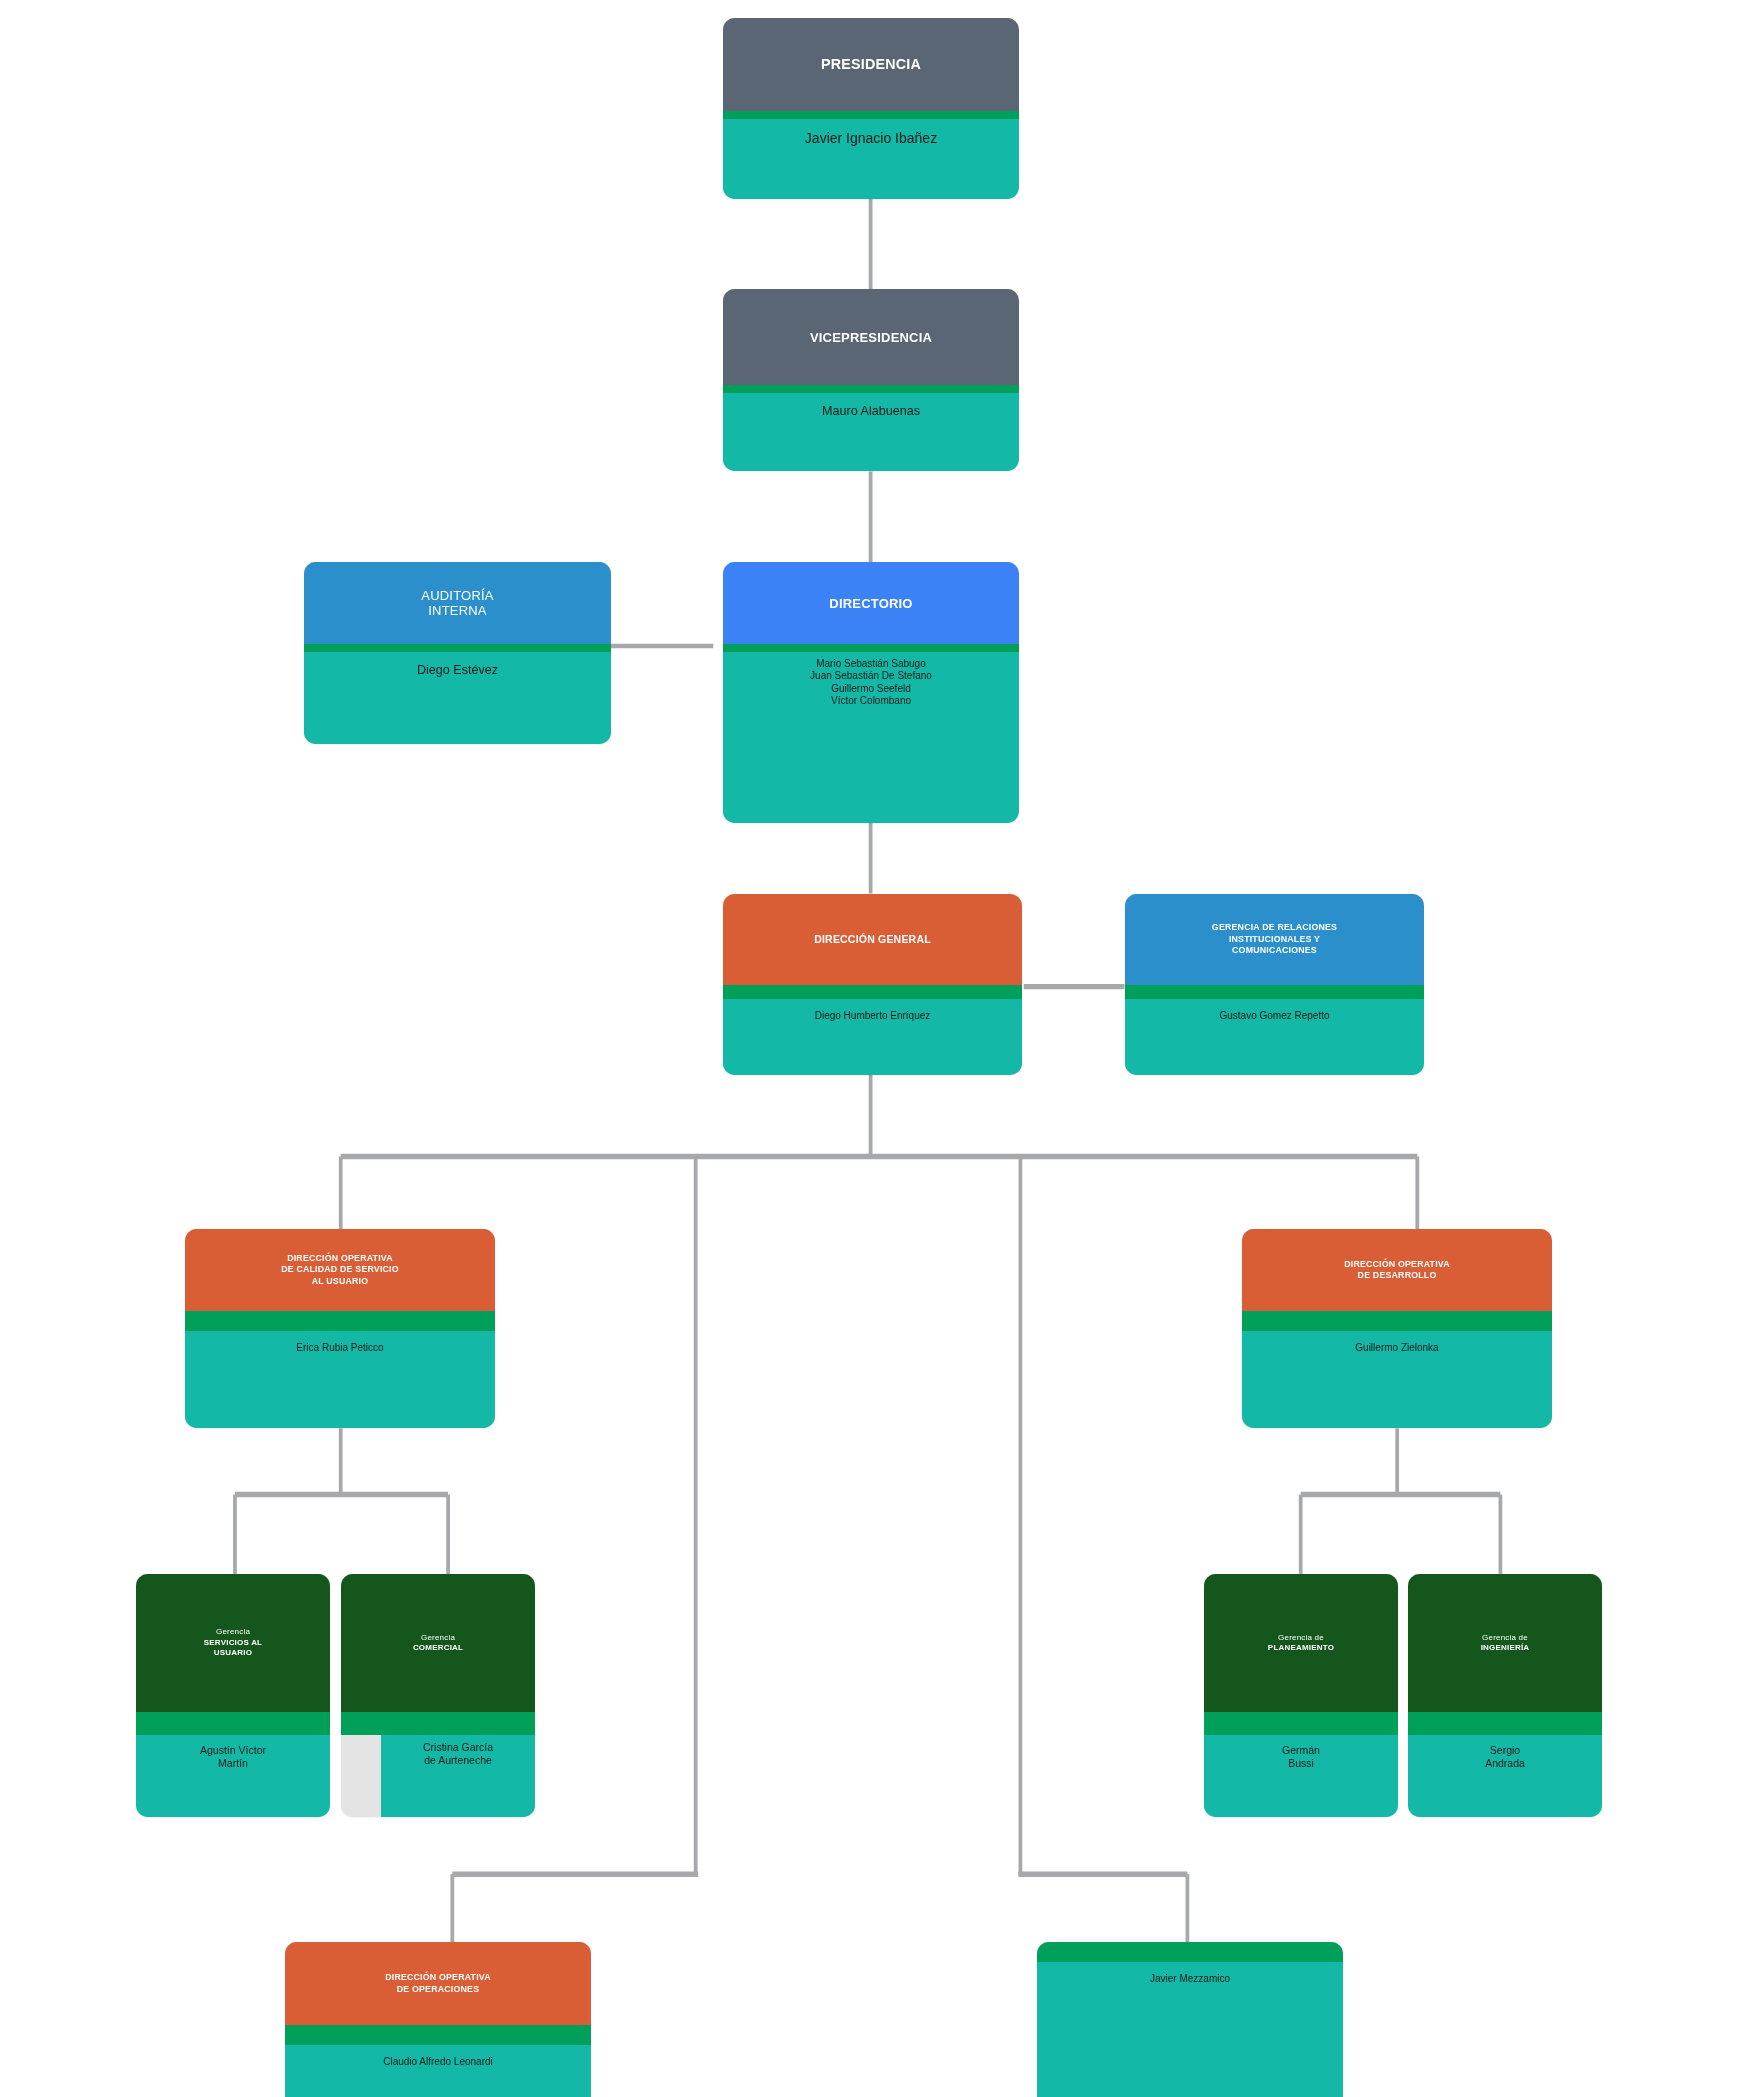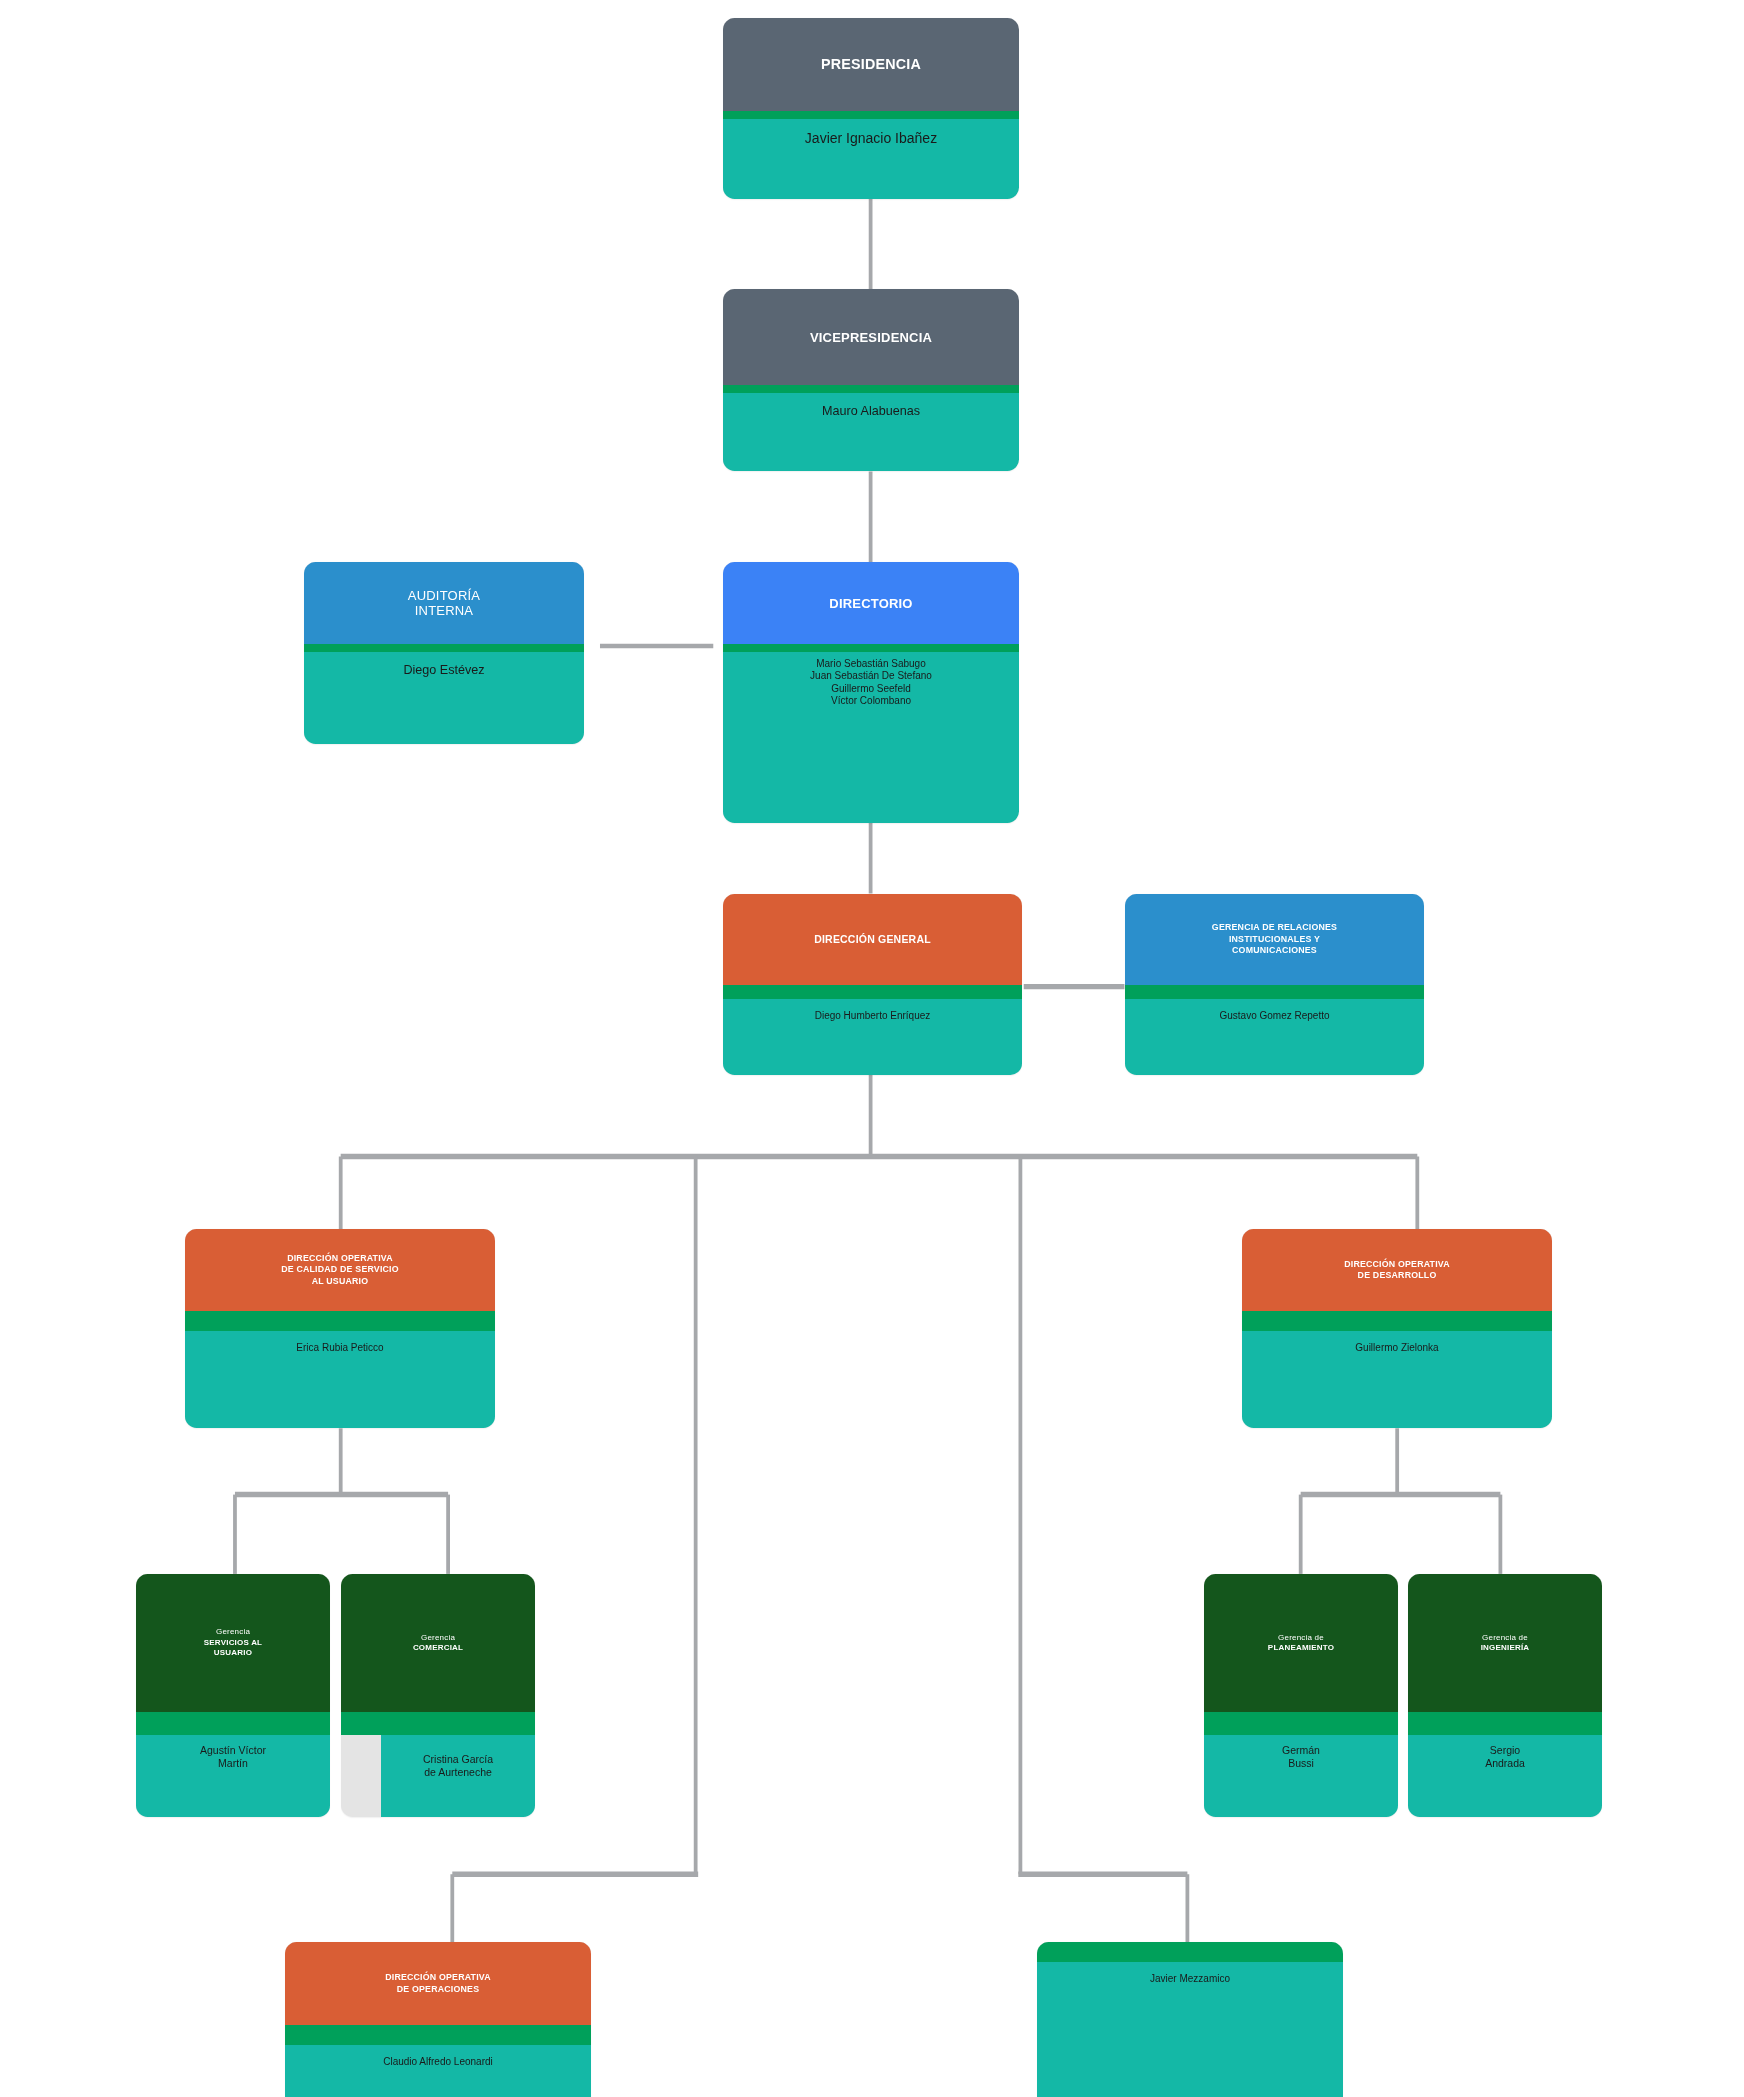--- a/index.html
+++ b/index.html
@@ -143,7 +143,7 @@
     <div class="body n-md">Mauro Alabuenas</div>
   </div>
 
-  <div class="node" style="left:304px;top:562px;width:280px;height:182px;">
+  <div class="node" style="left:304px;top:562px;width:307px;height:182px;">
     <div class="head azure t-md multi cap-normal" style="height: 82px; font-weight: normal; white-space: pre-line;">AUDITORÍA
 INTERNA</div>
     <div class="stripe" style="height:8.4px;"></div>

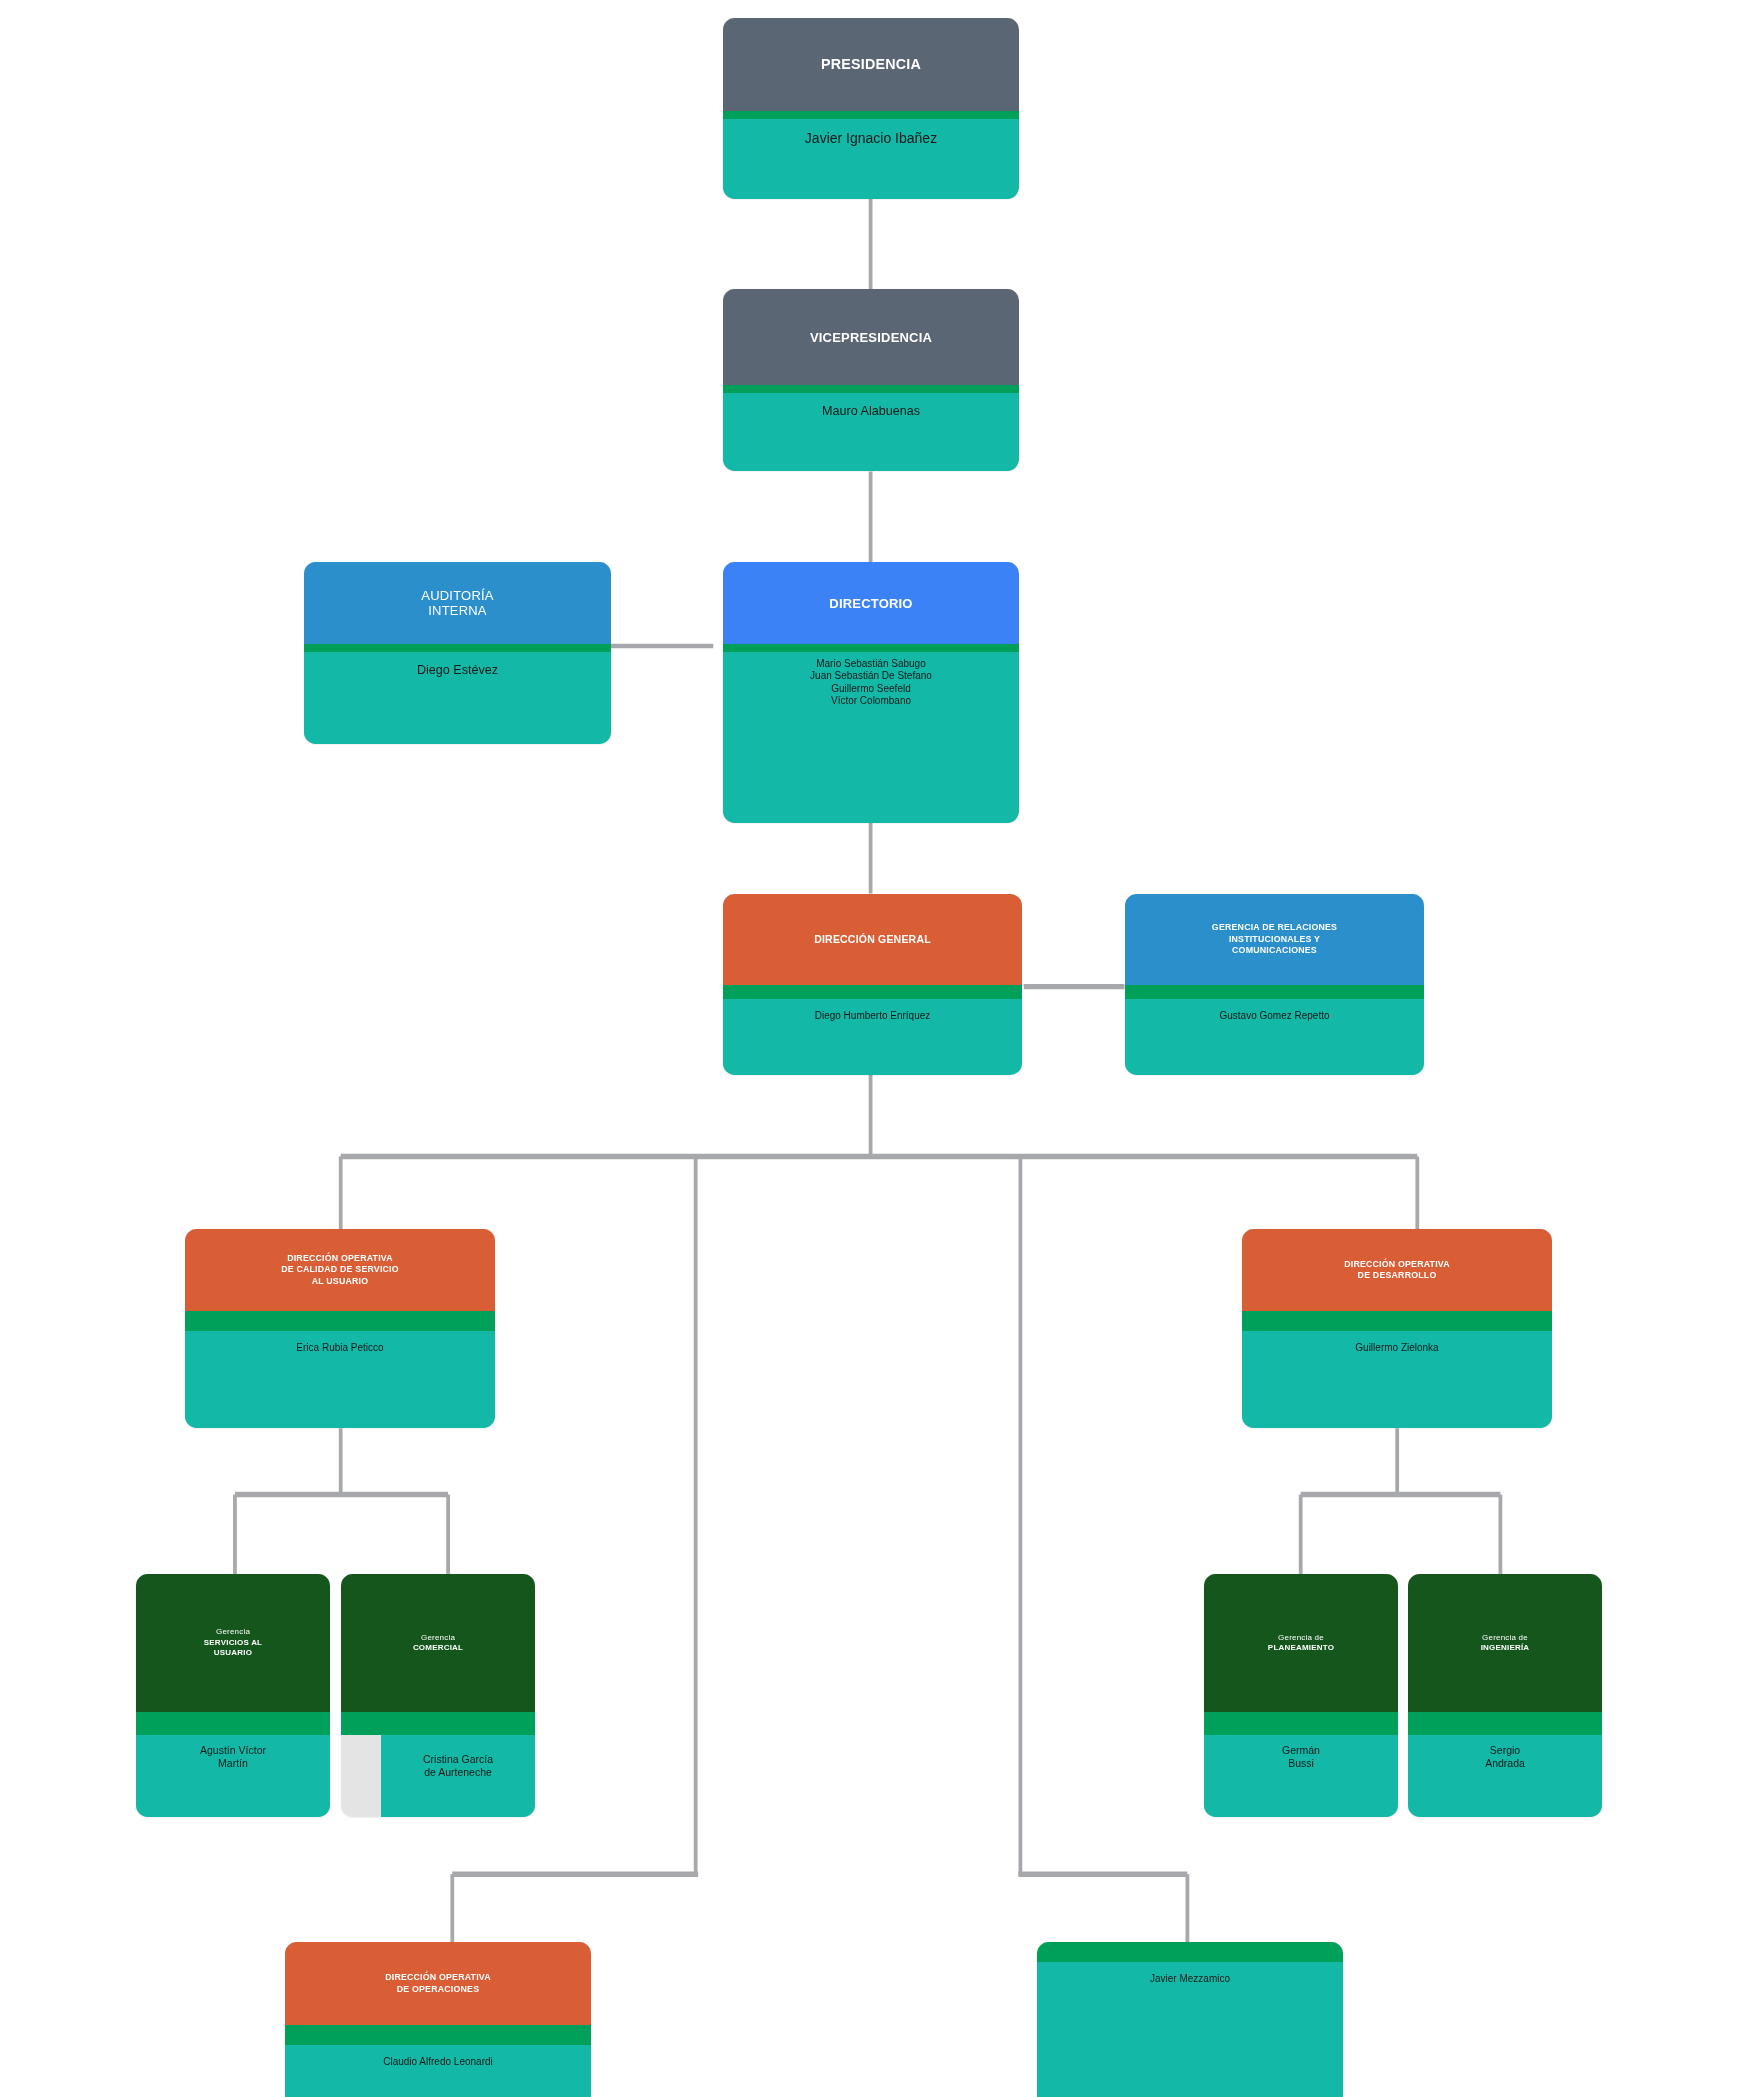--- a/index.html
+++ b/index.html
@@ -205,7 +205,7 @@
       <span class="t-xxs multi" style="display:block;">COMERCIAL</span>
     </div>
     <div class="stripe" style="height:23px;"></div>
-    <div class="body n-xs multi topalign" style="padding-top: 18px; white-space: pre-line; margin-left: 40px;">Cristina García
+    <div class="body n-xs multi topalign" style="padding-top: 6px; white-space: pre-line; margin-left: 40px;">Cristina García
 de Aurteneche</div>
   </div>
 

